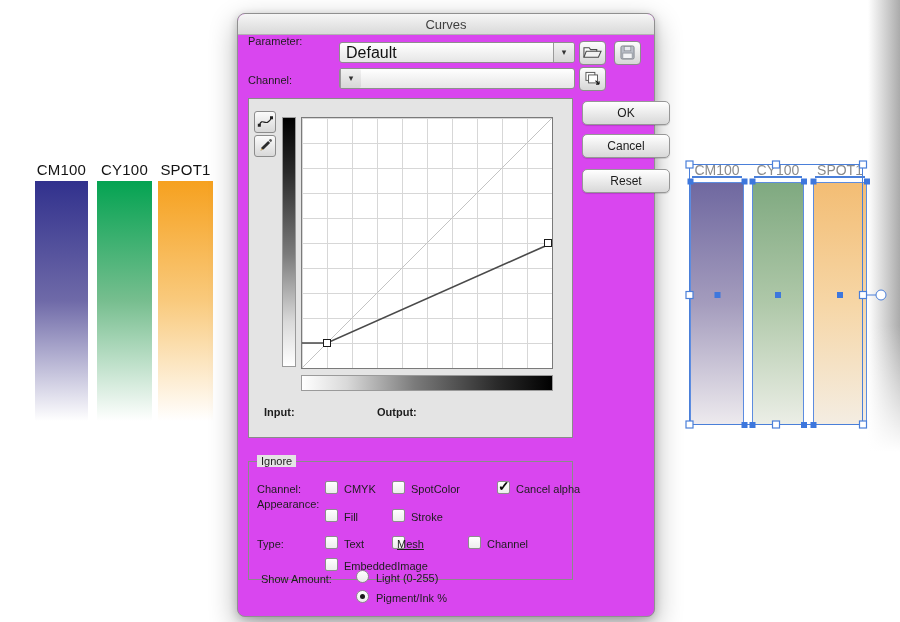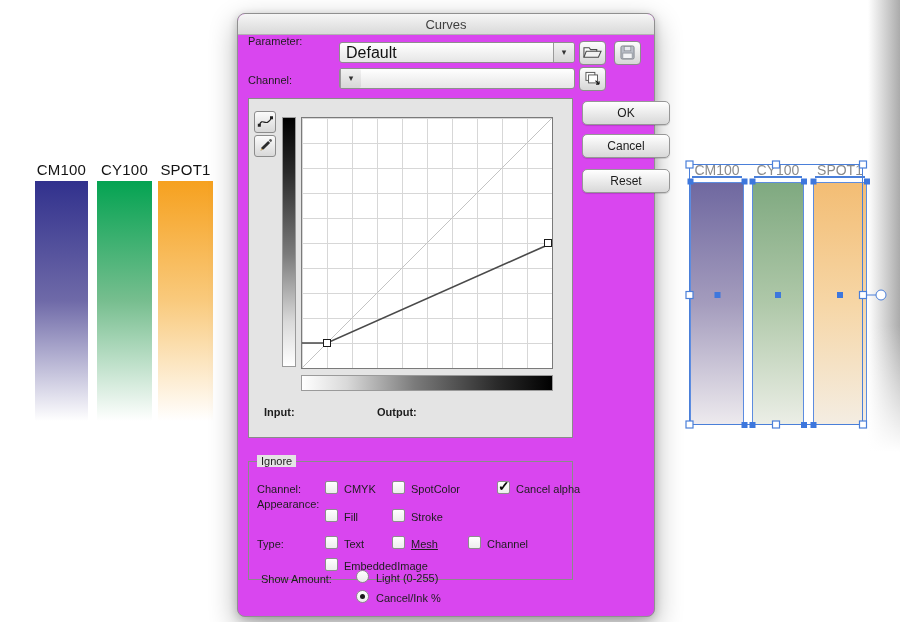--- a/index.html
+++ b/index.html
@@ -208,7 +208,7 @@
       <span class="checkbox" style="left:76px;top:74px;" data-checked="false"></span>
       <span class="lbl" style="left:95px;top:76px;">Text</span>
       <span class="checkbox" style="left:143px;top:74px;" data-checked="false"></span>
-      <span class="lbl" style="left:162px;top:76px;text-decoration:underline;">Mesh</span>
+      <span class="lbl" style="left:148px;top:76px;text-decoration:underline;">Mesh</span>
       <span class="checkbox" style="left:219px;top:74px;" data-checked="false"></span>
       <span class="lbl" style="left:238px;top:76px;">Channel</span>
 

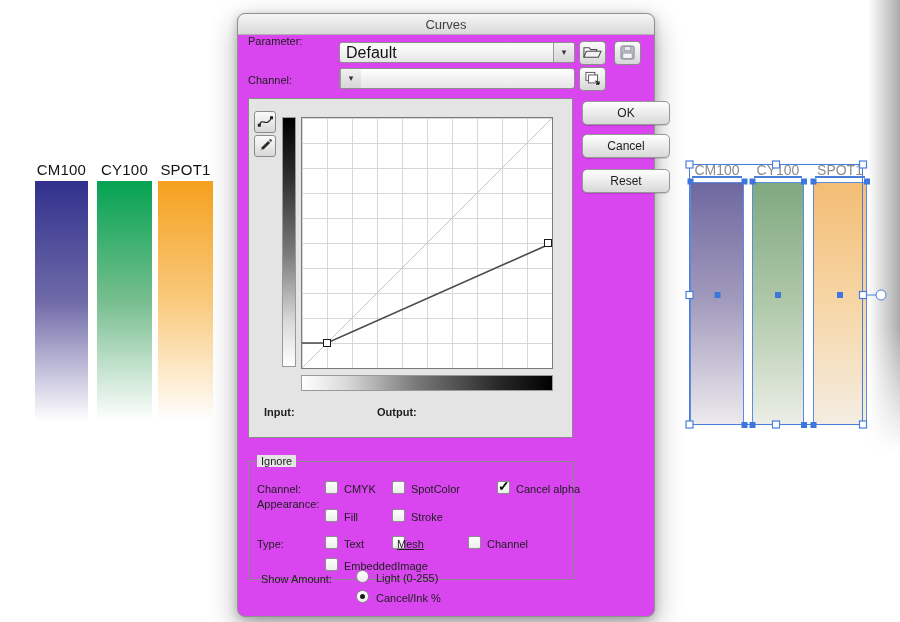--- a/index.html
+++ b/index.html
@@ -220,7 +220,7 @@
     <span class="radio" style="left:118px;top:556px;" data-checked="false"></span>
     <span class="lbl" style="left:138px;top:558px;">Light  (0-255)</span>
     <span class="radio" style="left:118px;top:576px;" data-checked="true"></span>
-    <span class="lbl" style="left:138px;top:578px;">Cancel/Ink %</span>
+    <span class="lbl" style="left:138px;top:578px;">Pigment/Ink %</span>
   </div>
 
   <div>

